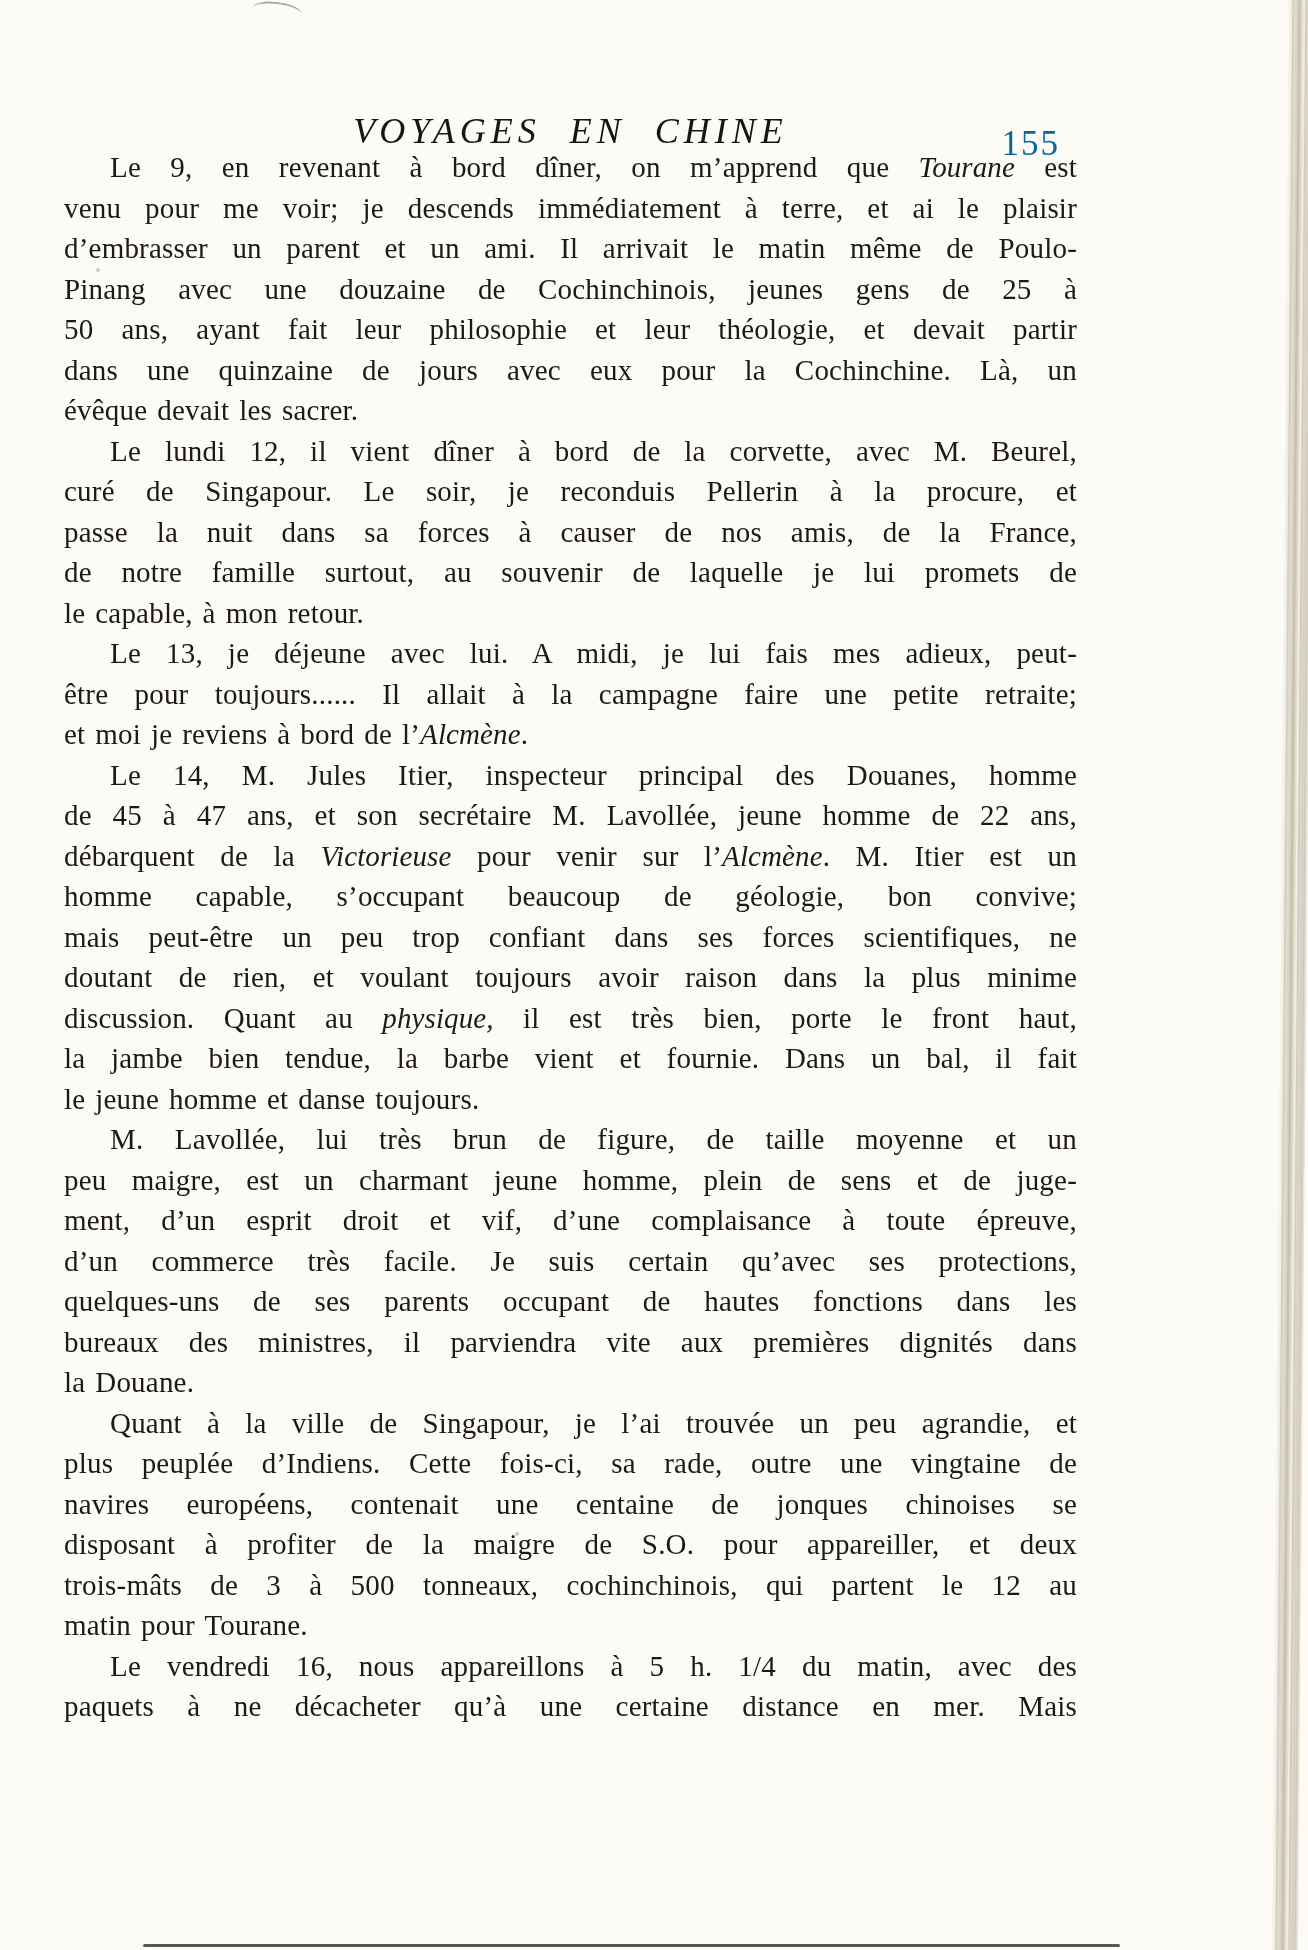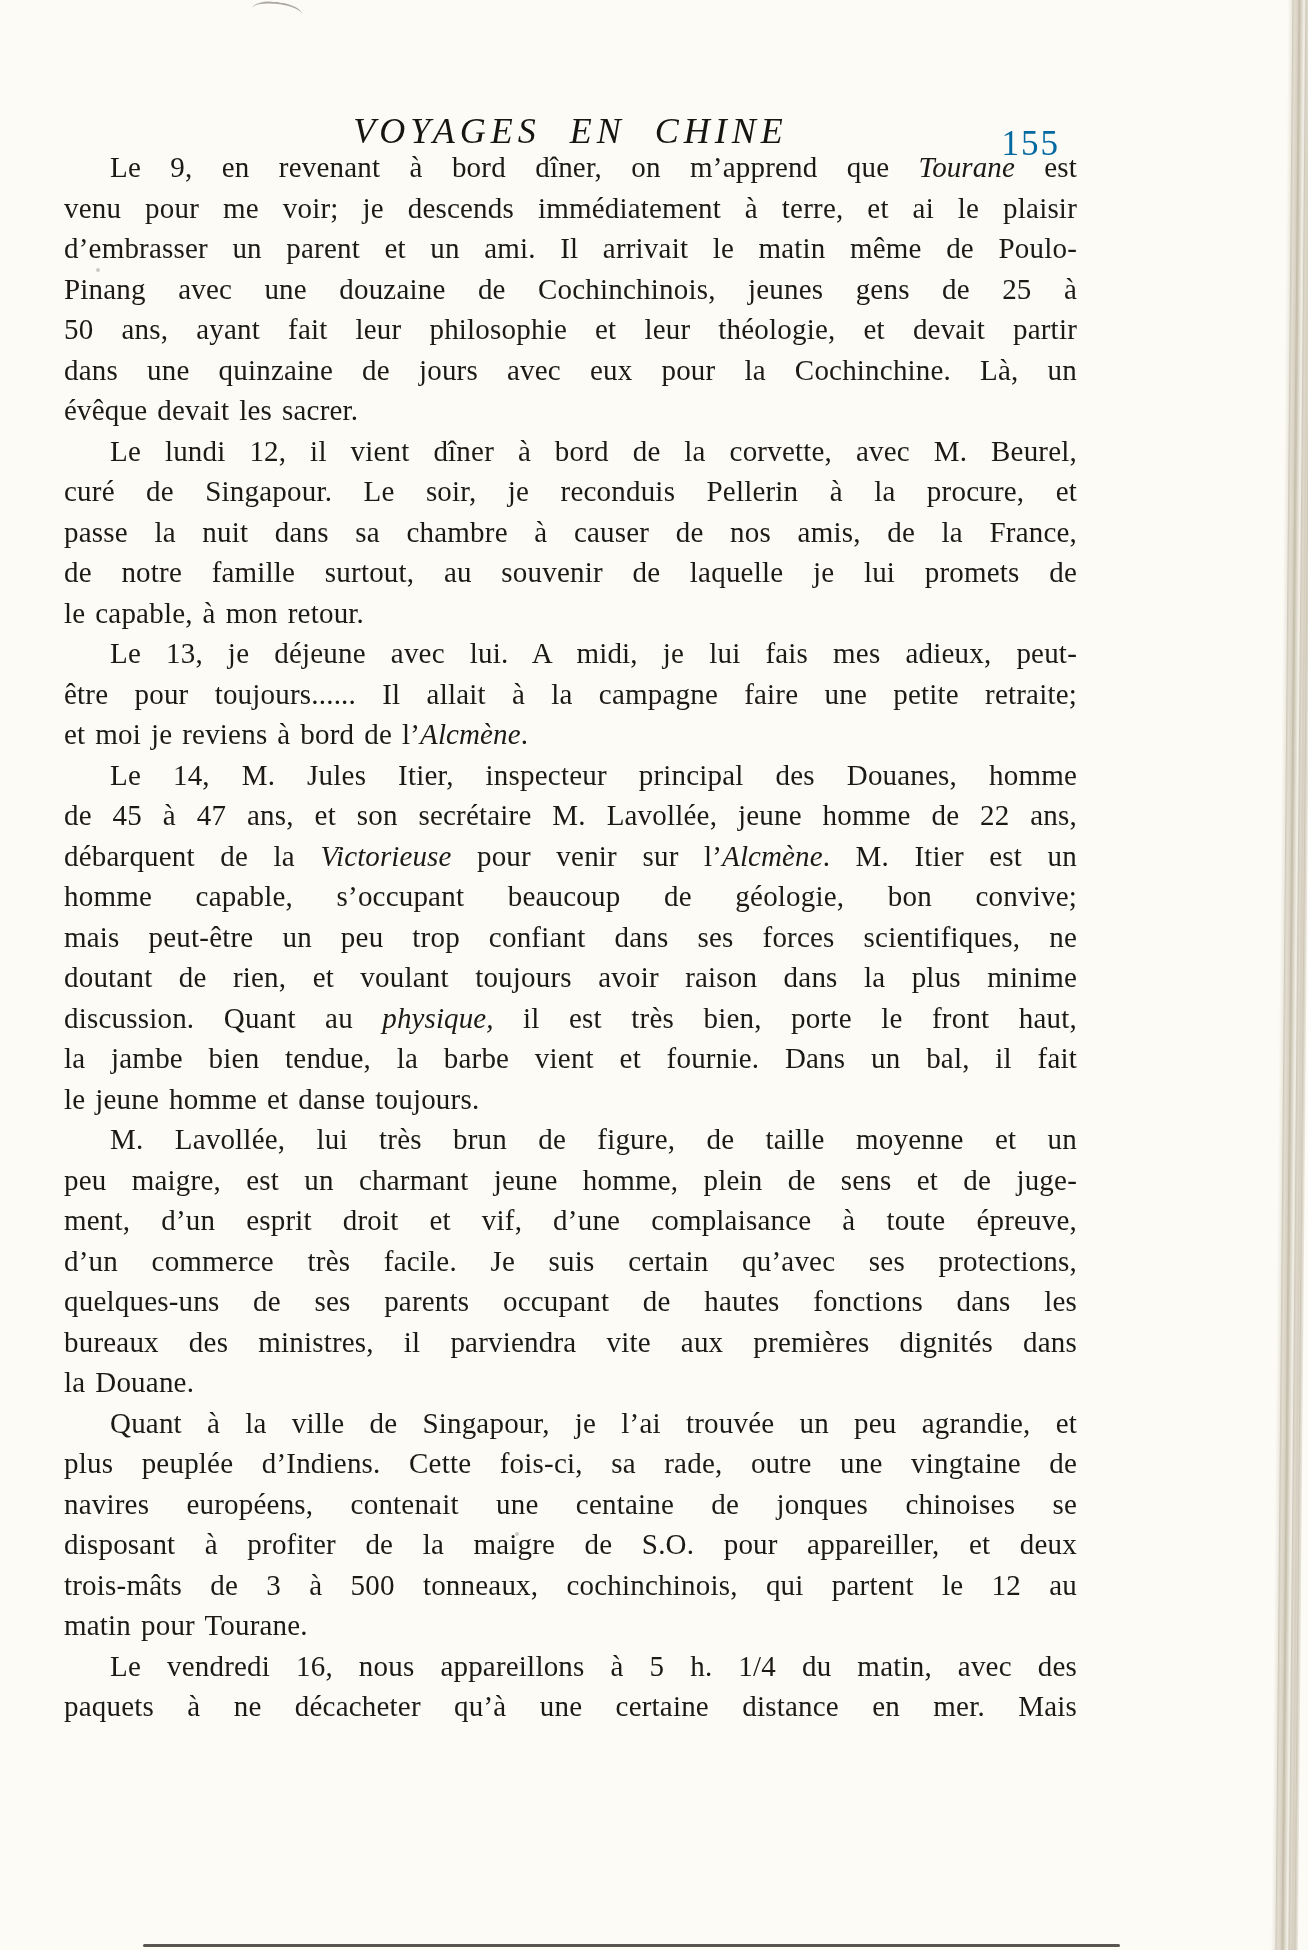--- a/index.html
+++ b/index.html
@@ -96,7 +96,7 @@
       <div class="line end">évêque devait les sacrer.</div>
       <div class="line indent">Le lundi 12, il vient dîner à bord de la corvette, avec M. Beurel,</div>
       <div class="line">curé de Singapour. Le soir, je reconduis Pellerin à la procure, et</div>
-      <div class="line">passe la nuit dans sa chambre à causer de nos amis, de la France,</div>
+      <div class="line">passe la nuit dans sa forces à causer de nos amis, de la France,</div>
       <div class="line">de notre famille surtout, au souvenir de laquelle je lui promets de</div>
       <div class="line end">le capable, à mon retour.</div>
       <div class="line indent">Le 13, je déjeune avec lui. A midi, je lui fais mes adieux, peut-</div>

